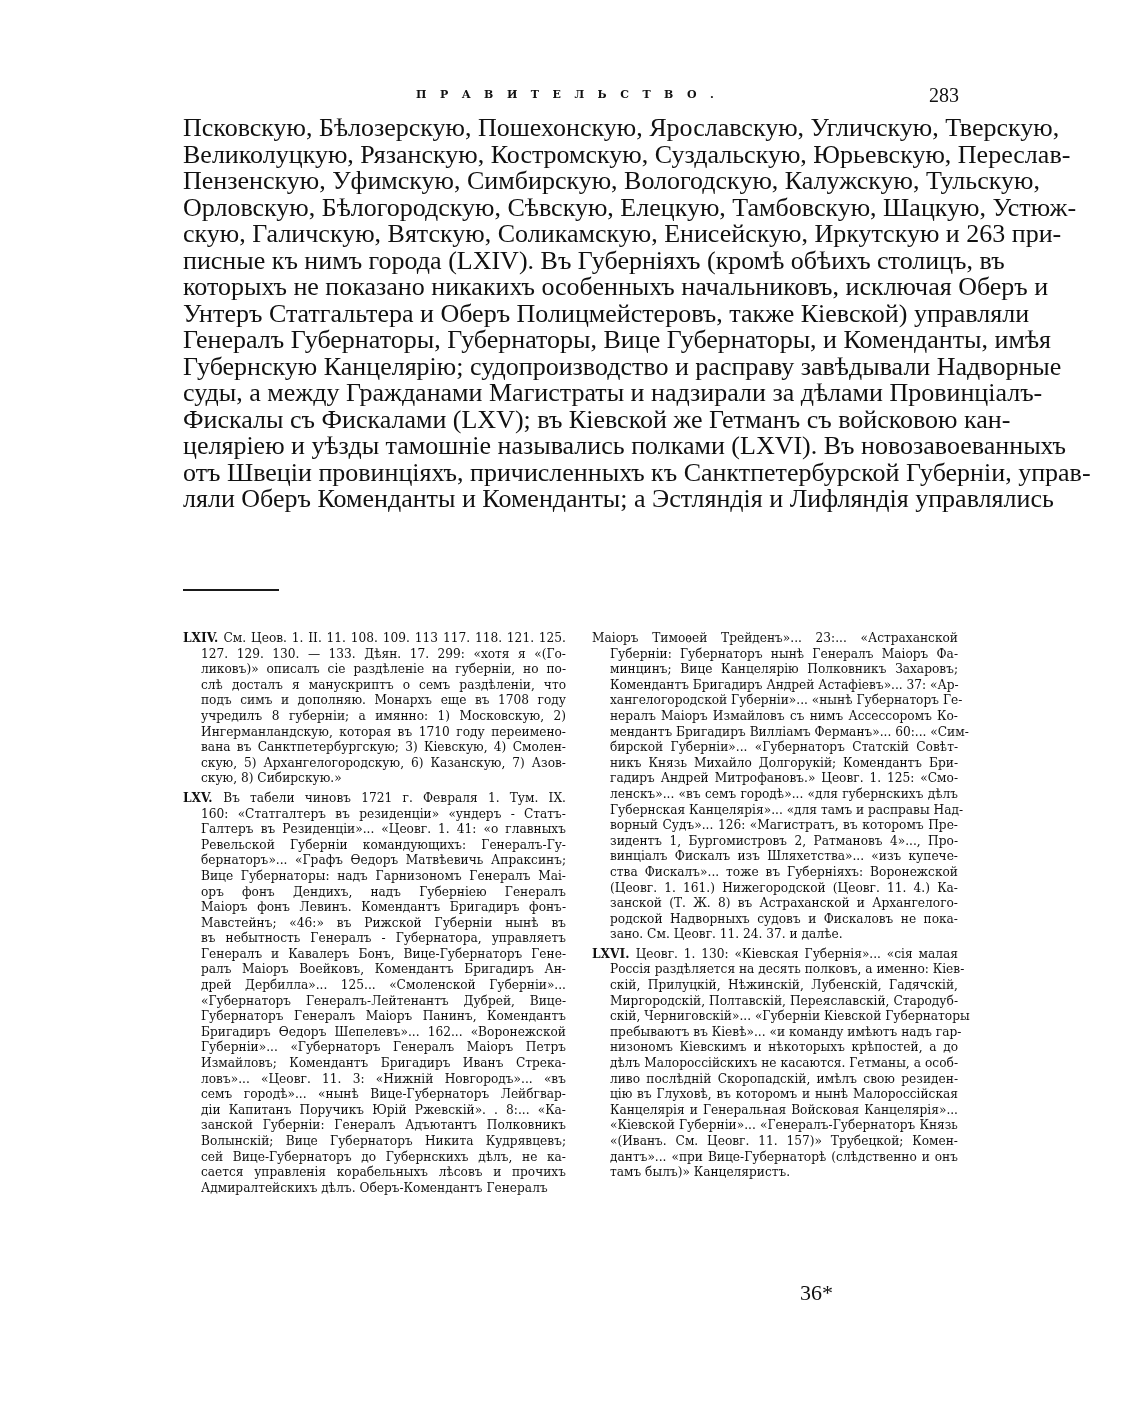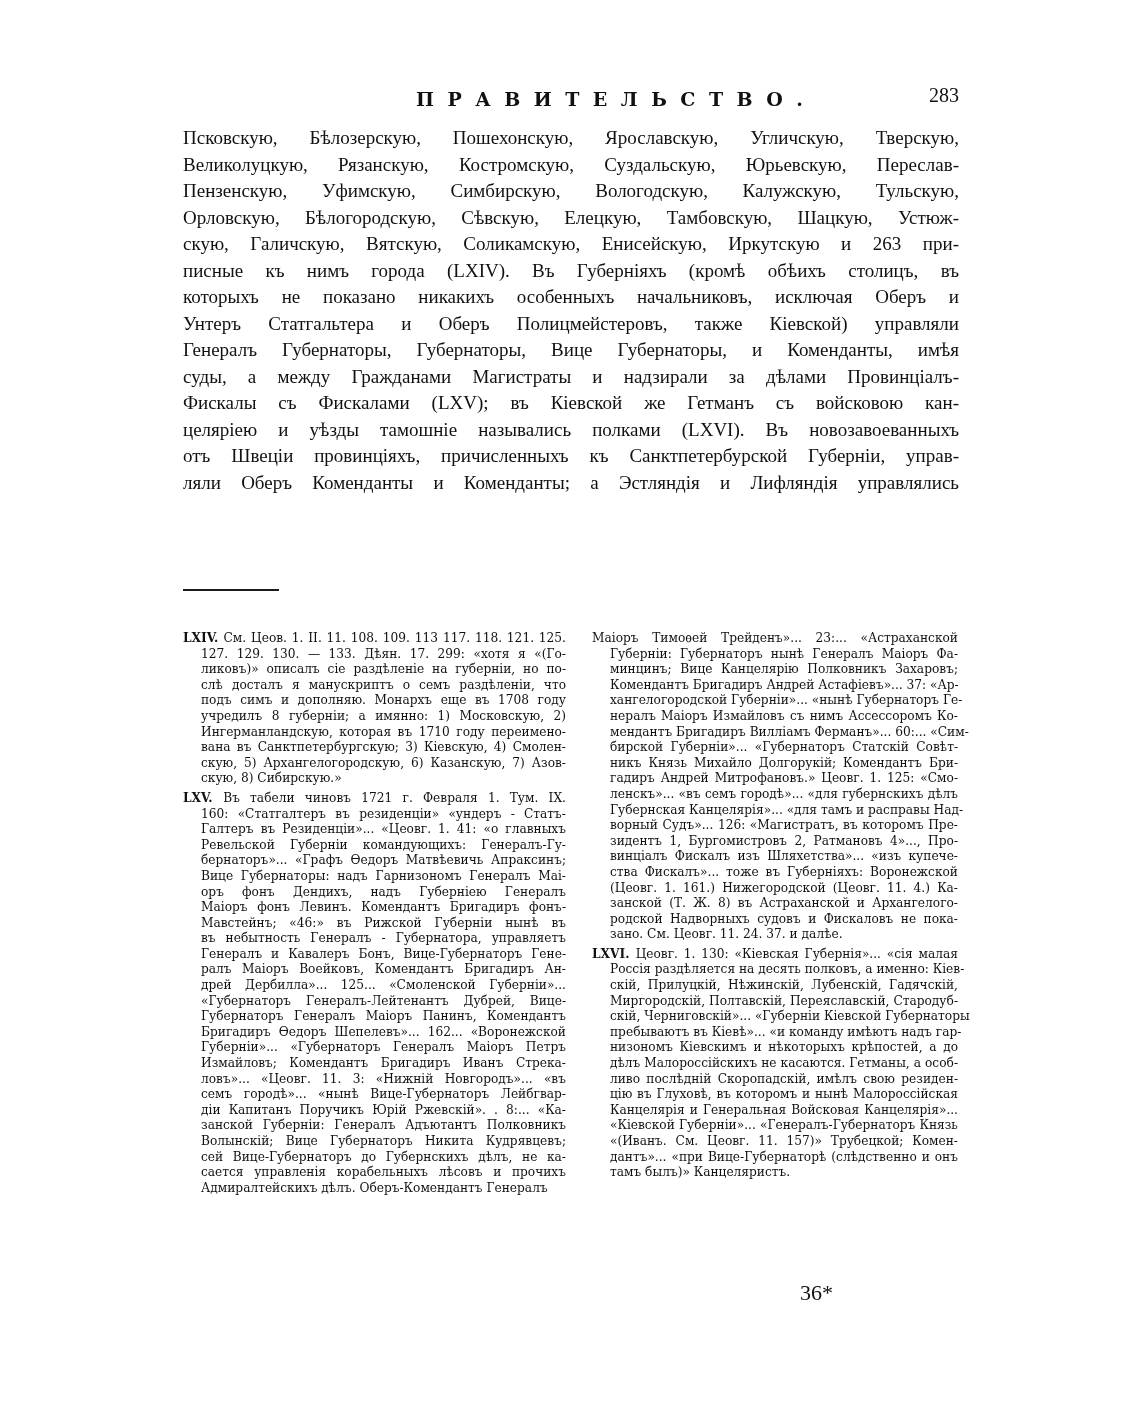--- a/index.html
+++ b/index.html
@@ -17,7 +17,7 @@
   .running-title {
     position: absolute; left: 233px; top: 4px;
     font-family: "DejaVu Serif", serif;
-    font-weight: bold; font-size: 19px; letter-spacing: 13.5px;
+    font-weight: bold; font-size: 11px; letter-spacing: 13.5px;
   }
   .page-number {
     position: absolute; right: 0; top: 0;

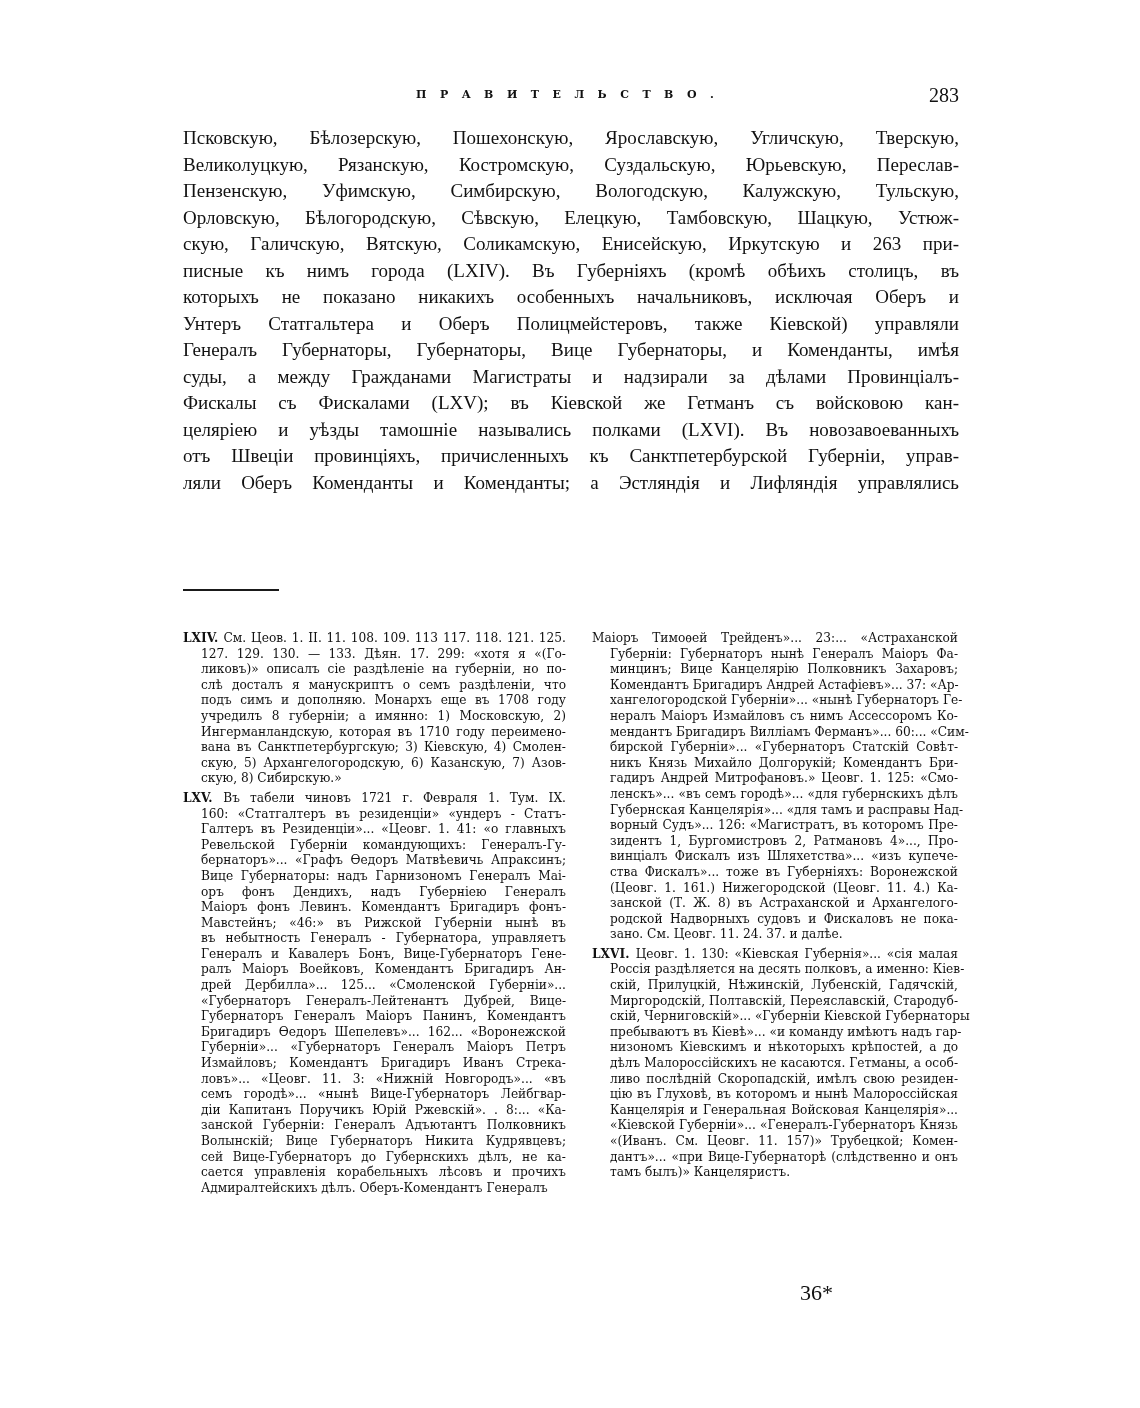--- a/index.html
+++ b/index.html
@@ -24,9 +24,9 @@
     font-family: Liberation Serif, serif; font-size: 20px;
   }
   .main-text {
-    position: absolute; left: 183px; top: 125px; width: 776px;
+    position: absolute; left: 183px; top: 115px; width: 776px;
     font-family: "Liberation Serif", serif;
-    font-size: 19px; line-height: 26.5px;
+    font-size: 26px; line-height: 26.5px;
   }
   .main-text .line {
     display: block; white-space: nowrap;

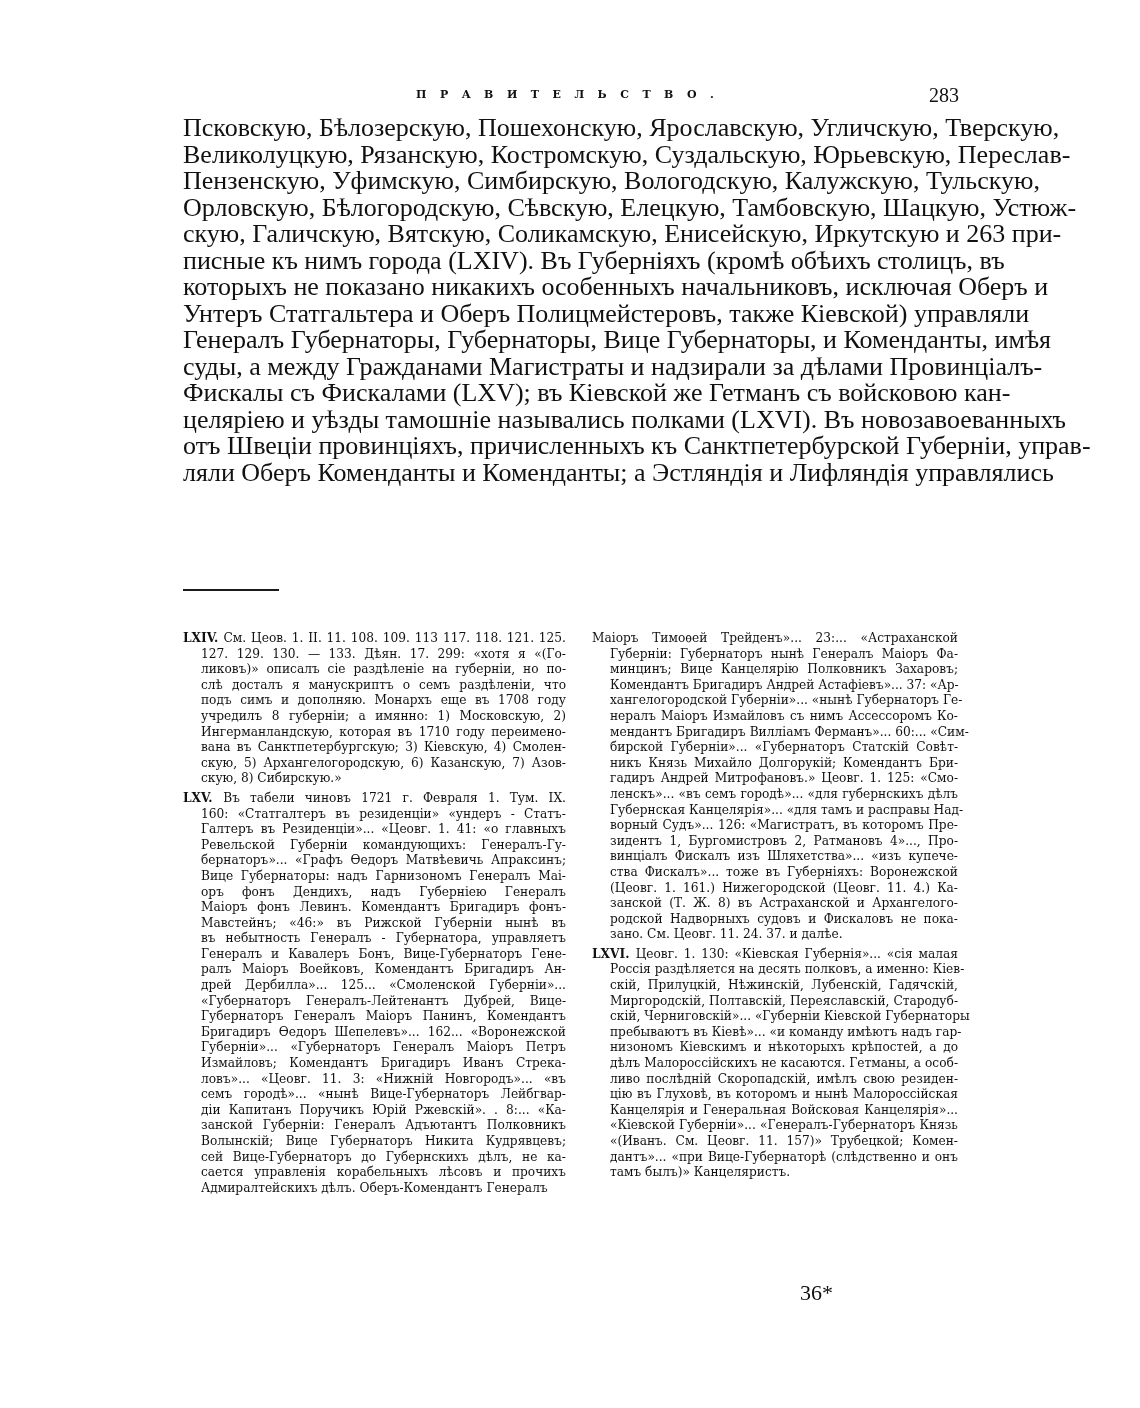--- a/index.html
+++ b/index.html
@@ -78,6 +78,7 @@
     <span class="line">которыхъ не показано никакихъ особенныхъ начальниковъ, исключая Оберъ и</span>
     <span class="line">Унтеръ Статгальтера и Оберъ Полицмейстеровъ, также Кіевской) управляли</span>
     <span class="line">Генералъ Губернаторы, Губернаторы, Вице Губернаторы, и Коменданты, имѣя</span>
+    <span class="line">Губернскую Канцелярію; судопроизводство и расправу завѣдывали Надворные</span>
     <span class="line">суды, а между Гражданами Магистраты и надзирали за дѣлами Провинціалъ-</span>
     <span class="line">Фискалы съ Фискалами (LXV); въ Кіевской же Гетманъ съ войсковою кан-</span>
     <span class="line">целяріею и уѣзды тамошніе назывались полками (LXVI). Въ новозавоеванныхъ</span>

